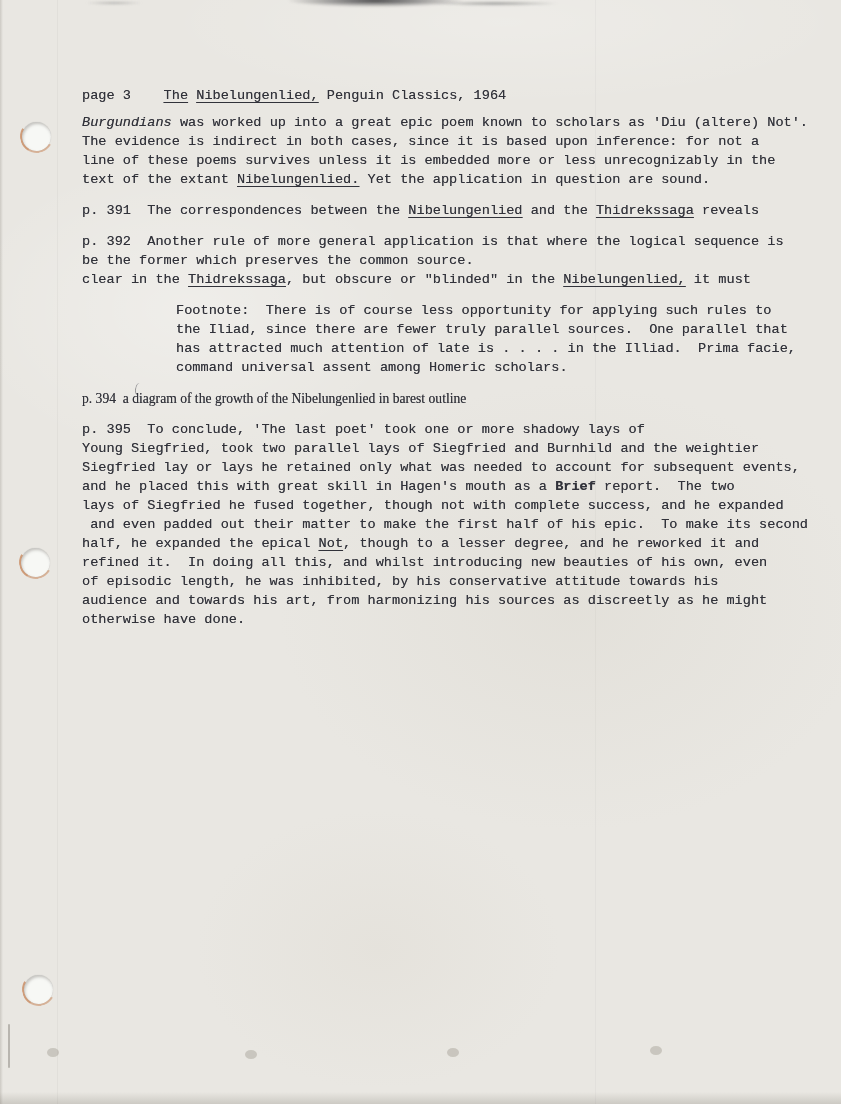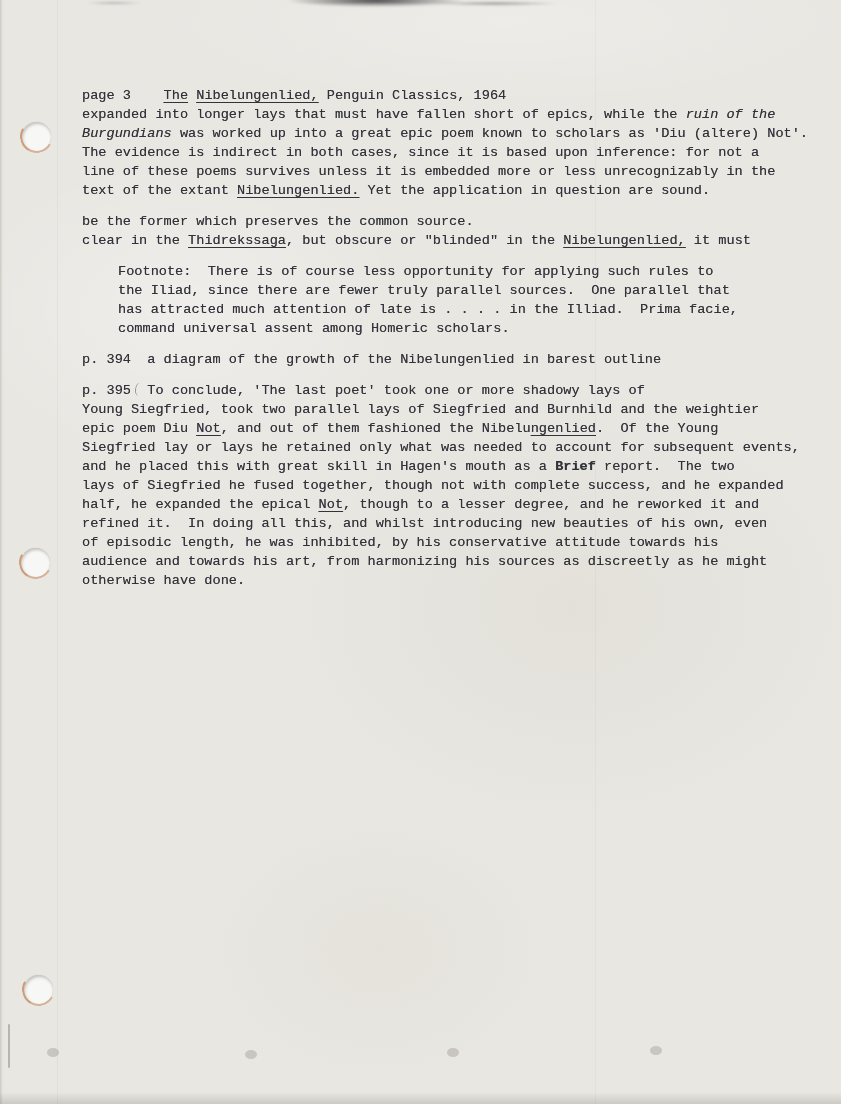--- a/index.html
+++ b/index.html
@@ -25,7 +25,7 @@
   }
   .line{white-space:pre;}
   .para{margin-bottom:12px;}
-  .para.header{margin-bottom:0;}
+  .para.header{margin-bottom:8px;}
   .u{text-decoration:underline;text-underline-offset:2.5px;text-decoration-thickness:1.2px;}
   .i{font-style:italic;}
   .b{font-weight:bold;margin-top:9px;}

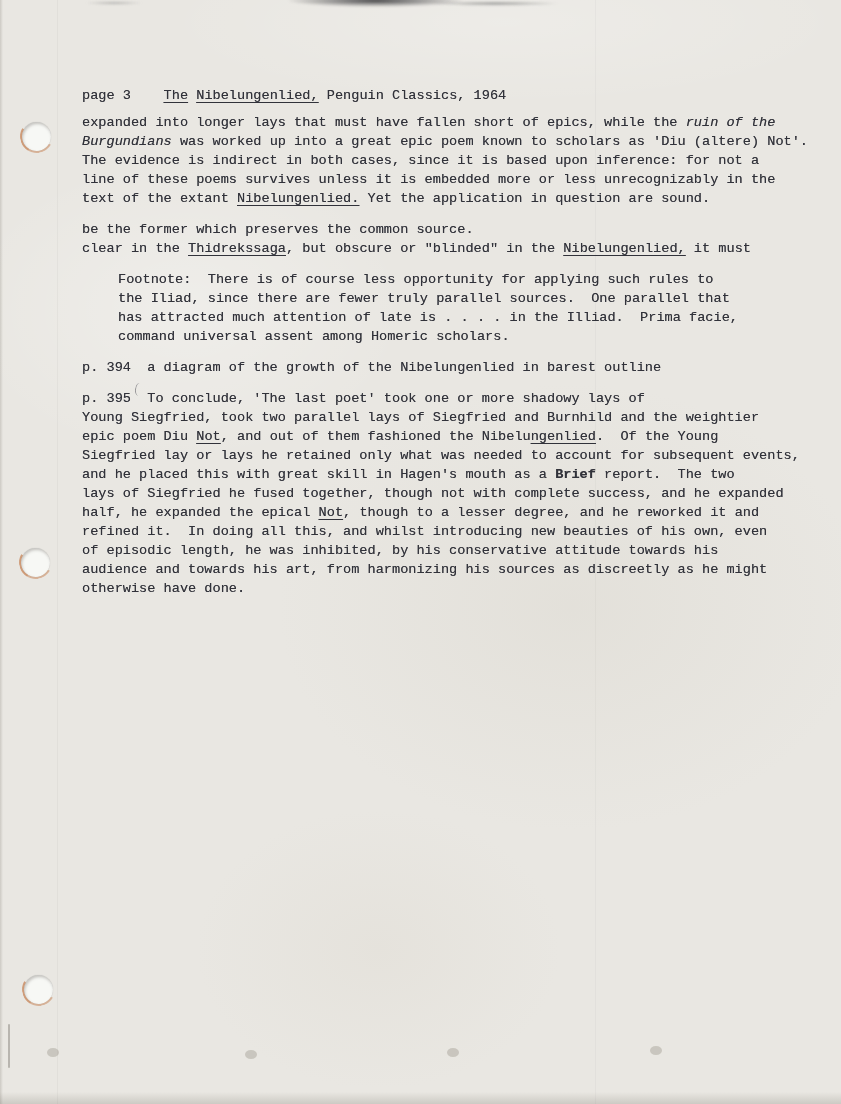--- a/index.html
+++ b/index.html
@@ -96,7 +96,6 @@
     </div>
     <div id="paragraphs">
         <div class="para">
-          <div class="line"><span>expanded into longer lays that must have fallen short of epics, while the </span><span class="i">ruin of the</span></div>
           <div class="line"><span class="i">Burgundians</span><span> was worked up into a great epic poem known to scholars as 'Diu (altere) Not'.</span></div>
           <div class="line"><span>The evidence is indirect in both cases, since it is based upon inference: for not a</span></div>
           <div class="line"><span>line of these poems survives unless it is embedded more or less unrecognizably in the</span></div>

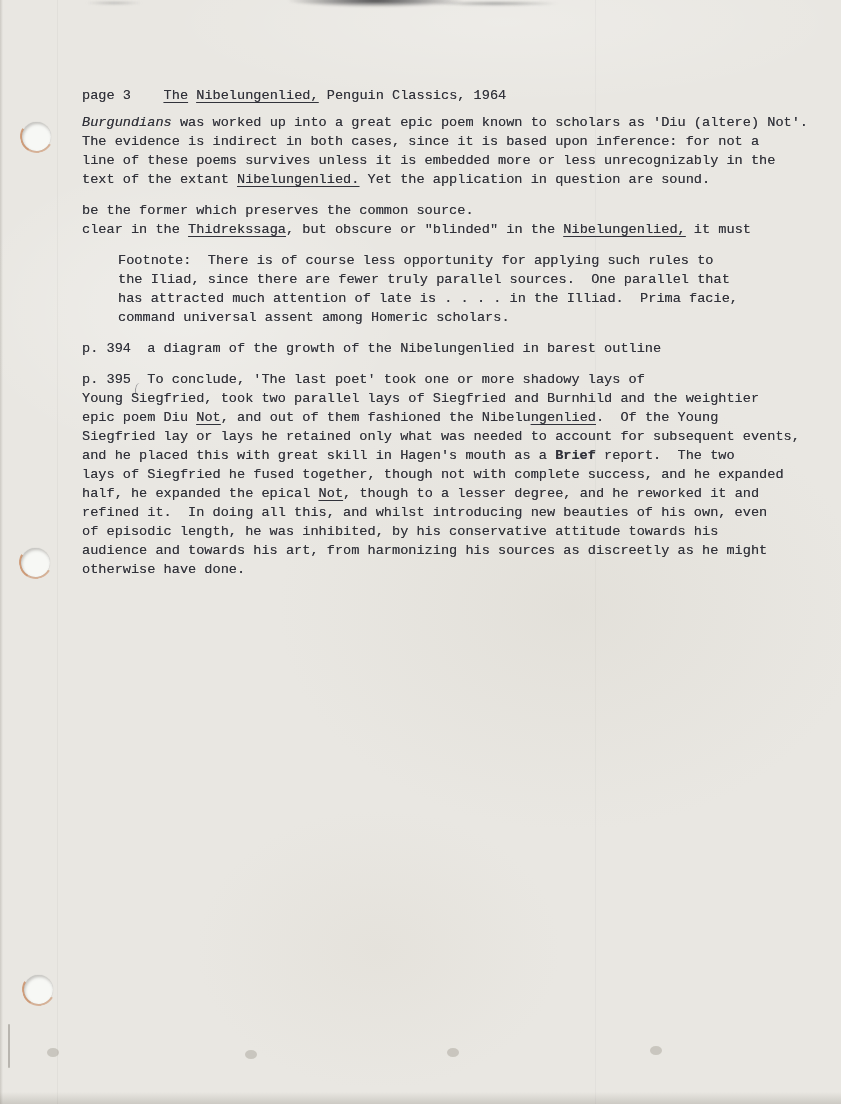--- a/index.html
+++ b/index.html
@@ -102,6 +102,7 @@
           <div class="line"><span>text of the extant </span><span class="u">Nibelungenlied.</span><span> Yet the application in question are sound.</span></div>
         </div>
         <div class="para">
+          <div class="line"><span>p. 391  The correspondences between the </span><span class="u">Nibelungenlied</span><span> and the </span><span class="u">Thidrekssaga</span><span> reveals</span></div>
         </div>
         <div class="para">
           <div class="line"><span>be the former which preserves the common source.</span></div>

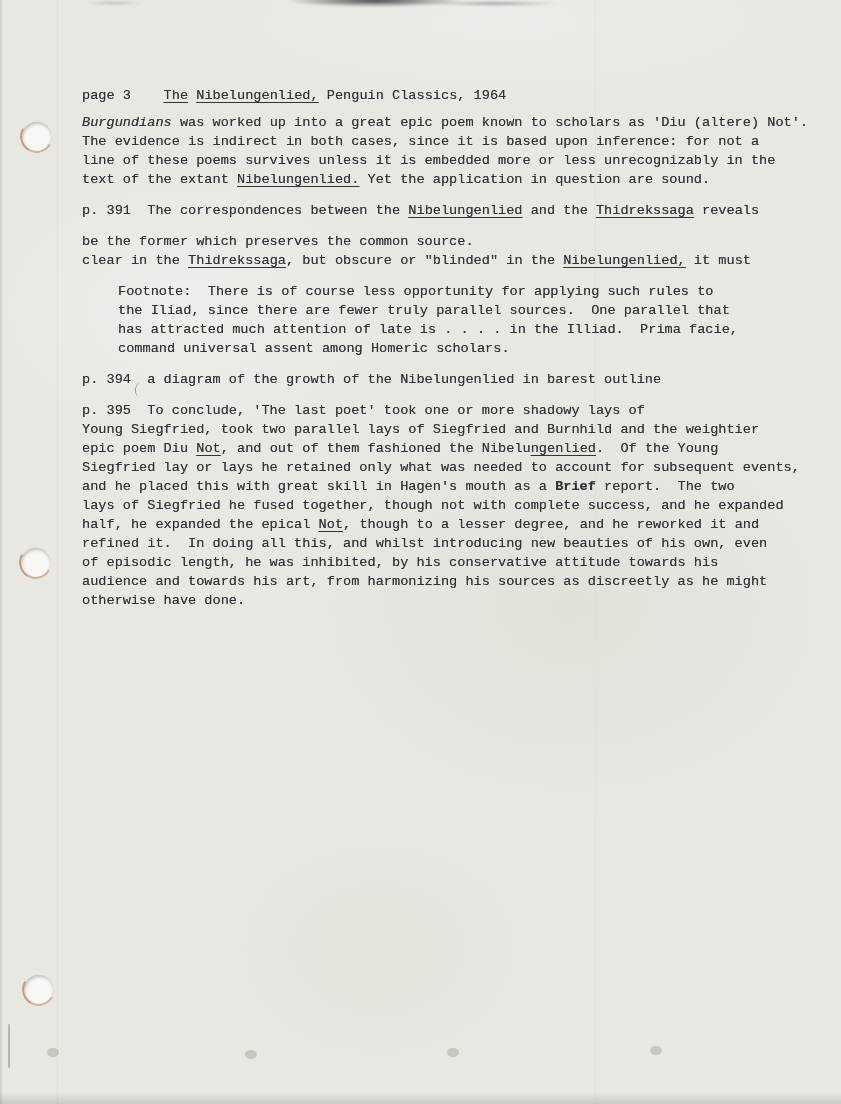--- a/index.html
+++ b/index.html
@@ -105,6 +105,7 @@
           <div class="line"><span>p. 391  The correspondences between the </span><span class="u">Nibelungenlied</span><span> and the </span><span class="u">Thidrekssaga</span><span> reveals</span></div>
         </div>
         <div class="para">
+          <div class="line"><span>p. 392  Another rule of more general application is that where the logical sequence is</span></div>
           <div class="line"><span>be the former which preserves the common source.</span></div>
           <div class="line"><span>clear in the </span><span class="u">Thidrekssaga</span><span>, but obscure or "blinded" in the </span><span class="u">Nibelungenlied,</span><span> it must</span></div>
         </div>

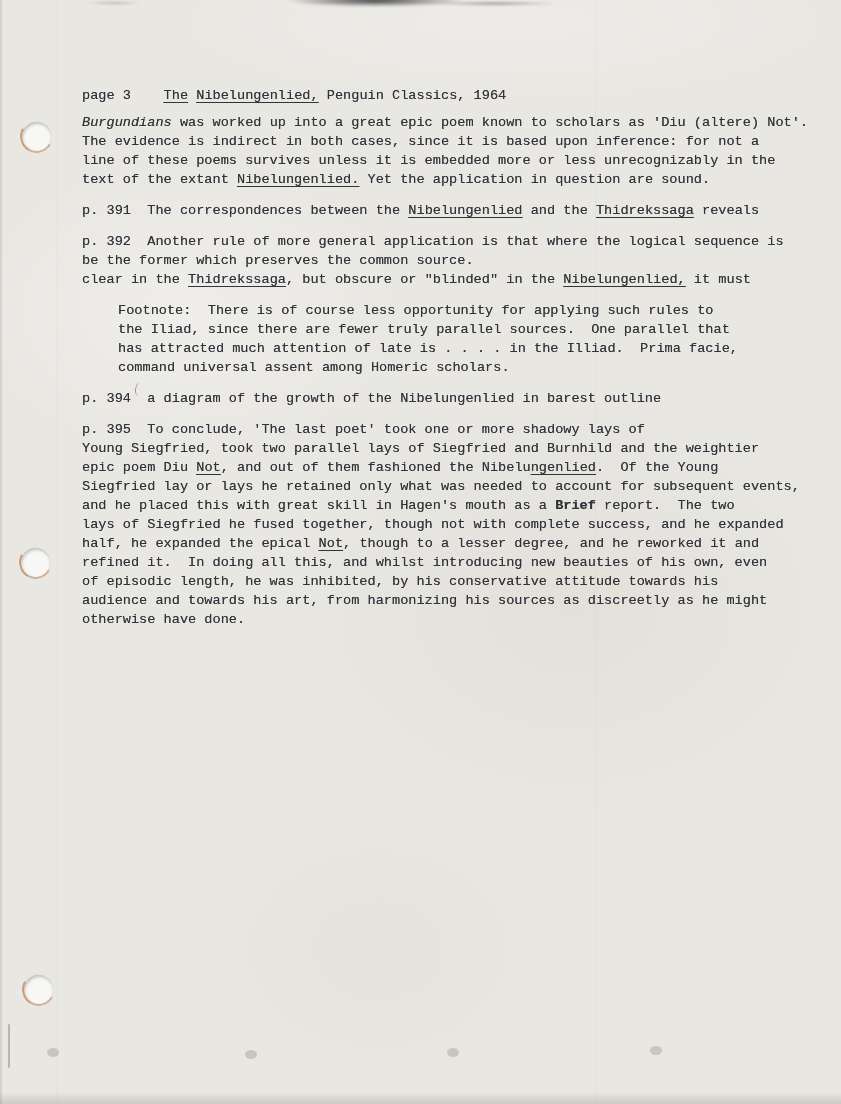--- a/index.html
+++ b/index.html
@@ -109,7 +109,7 @@
           <div class="line"><span>be the former which preserves the common source.</span></div>
           <div class="line"><span>clear in the </span><span class="u">Thidrekssaga</span><span>, but obscure or "blinded" in the </span><span class="u">Nibelungenlied,</span><span> it must</span></div>
         </div>
-        <div class="para" style="margin-left: 36px;">
+        <div class="para" style="margin-left: 94px;">
           <div class="line"><span>Footnote:  There is of course less opportunity for applying such rules to</span></div>
           <div class="line"><span>the Iliad, since there are fewer truly parallel sources.  One parallel that</span></div>
           <div class="line"><span>has attracted much attention of late is . . . . in the Illiad.  Prima facie,</span></div>

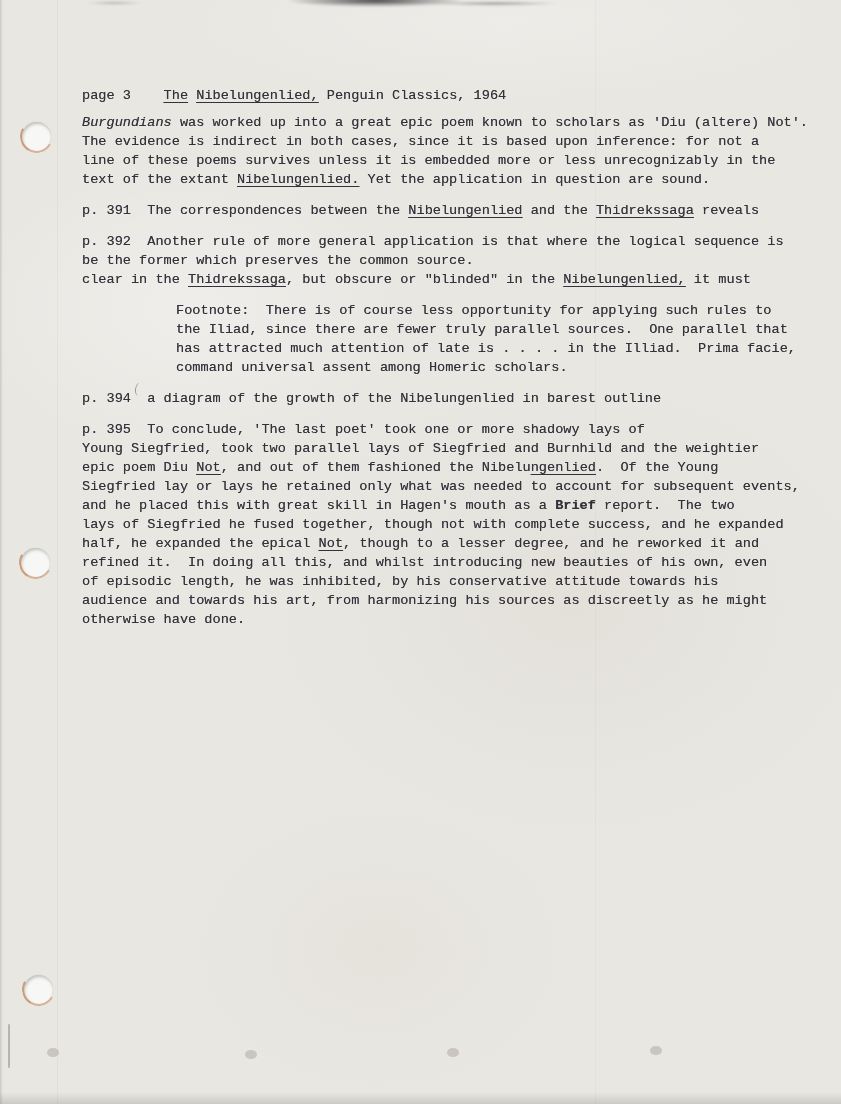--- a/index.html
+++ b/index.html
@@ -115,7 +115,7 @@
           <div class="line"><span>has attracted much attention of late is . . . . in the Illiad.  Prima facie,</span></div>
           <div class="line"><span>command universal assent among Homeric scholars.</span></div>
         </div>
-        <div class="para" style="margin-top: 4px;">
+        <div class="para" style="margin-top: 4px; font-family: Liberation Serif, serif;">
           <div class="line"><span>p. 394  a diagram of the growth of the Nibelungenlied in barest outline</span></div>
         </div>
         <div class="para">

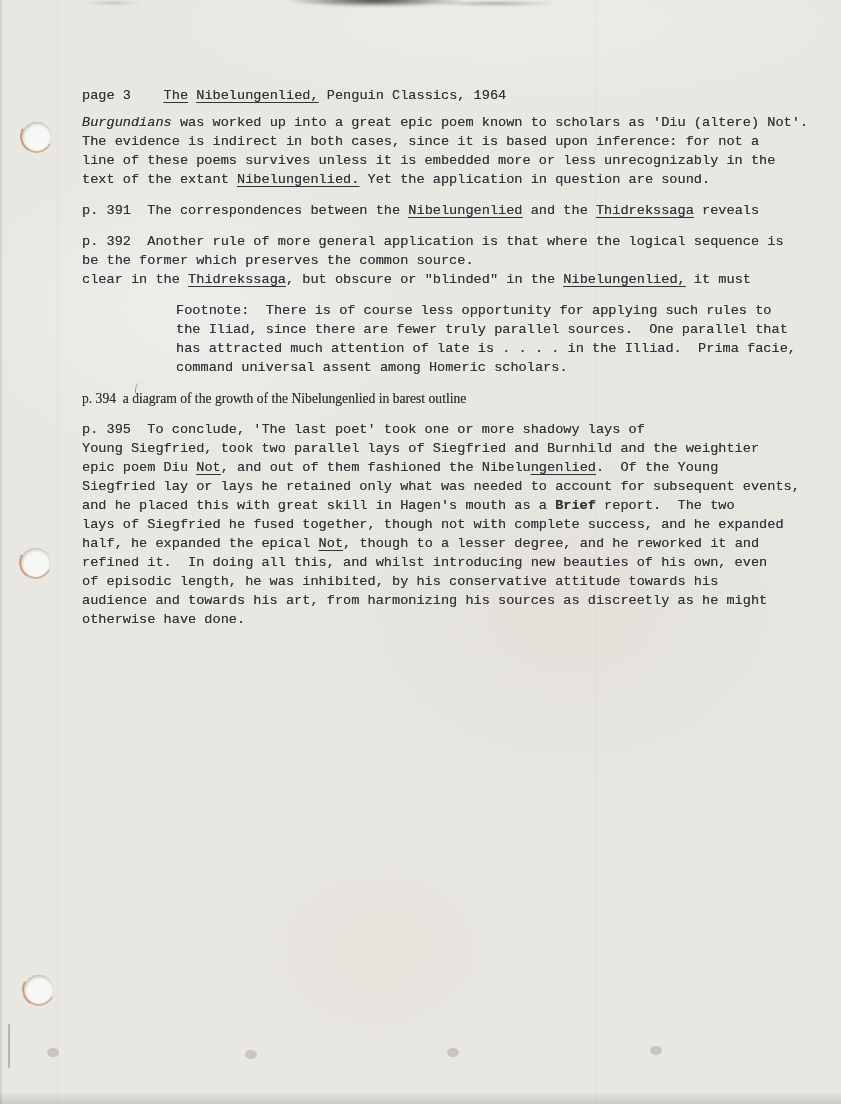--- a/index.html
+++ b/index.html
@@ -121,7 +121,6 @@
         <div class="para">
           <div class="line"><span>p. 395  To conclude, 'The last poet' took one or more shadowy lays of</span></div>
           <div class="line"><span>Young Siegfried, took two parallel lays of Siegfried and Burnhild and the weightier</span></div>
-          <div class="line"><span>epic poem Diu </span><span class="u">Not</span><span>, and out of them fashioned the Nibelu</span><span class="u">ngenlied</span><span>.  Of the Young</span></div>
           <div class="line"><span>Siegfried lay or lays he retained only what was needed to account for subsequent events,</span></div>
           <div class="line"><span>and he placed this with great skill in Hagen's mouth as a </span><span class="b">Brief</span><span> report.  The two</span></div>
           <div class="line"><span>lays of Siegfried he fused together, though not with complete success, and he expanded</span></div>

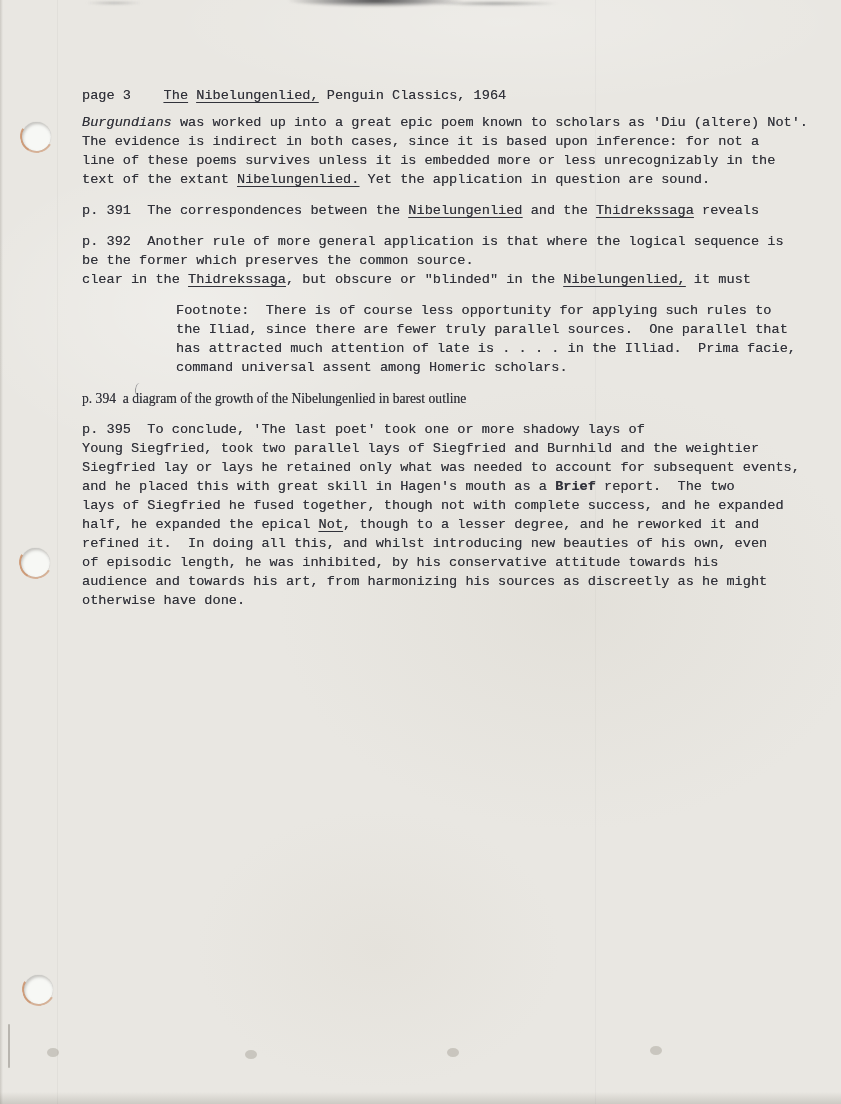--- a/index.html
+++ b/index.html
@@ -124,6 +124,7 @@
           <div class="line"><span>Siegfried lay or lays he retained only what was needed to account for subsequent events,</span></div>
           <div class="line"><span>and he placed this with great skill in Hagen's mouth as a </span><span class="b">Brief</span><span> report.  The two</span></div>
           <div class="line"><span>lays of Siegfried he fused together, though not with complete success, and he expanded</span></div>
+          <div class="line"><span> and even padded out their matter to make the first half of his epic.  To make its second</span></div>
           <div class="line"><span>half, he expanded the epical </span><span class="u">Not</span><span>, though to a lesser degree, and he reworked it and</span></div>
           <div class="line"><span>refined it.  In doing all this, and whilst introducing new beauties of his own, even</span></div>
           <div class="line"><span>of episodic length, he was inhibited, by his conservative attitude towards his</span></div>

